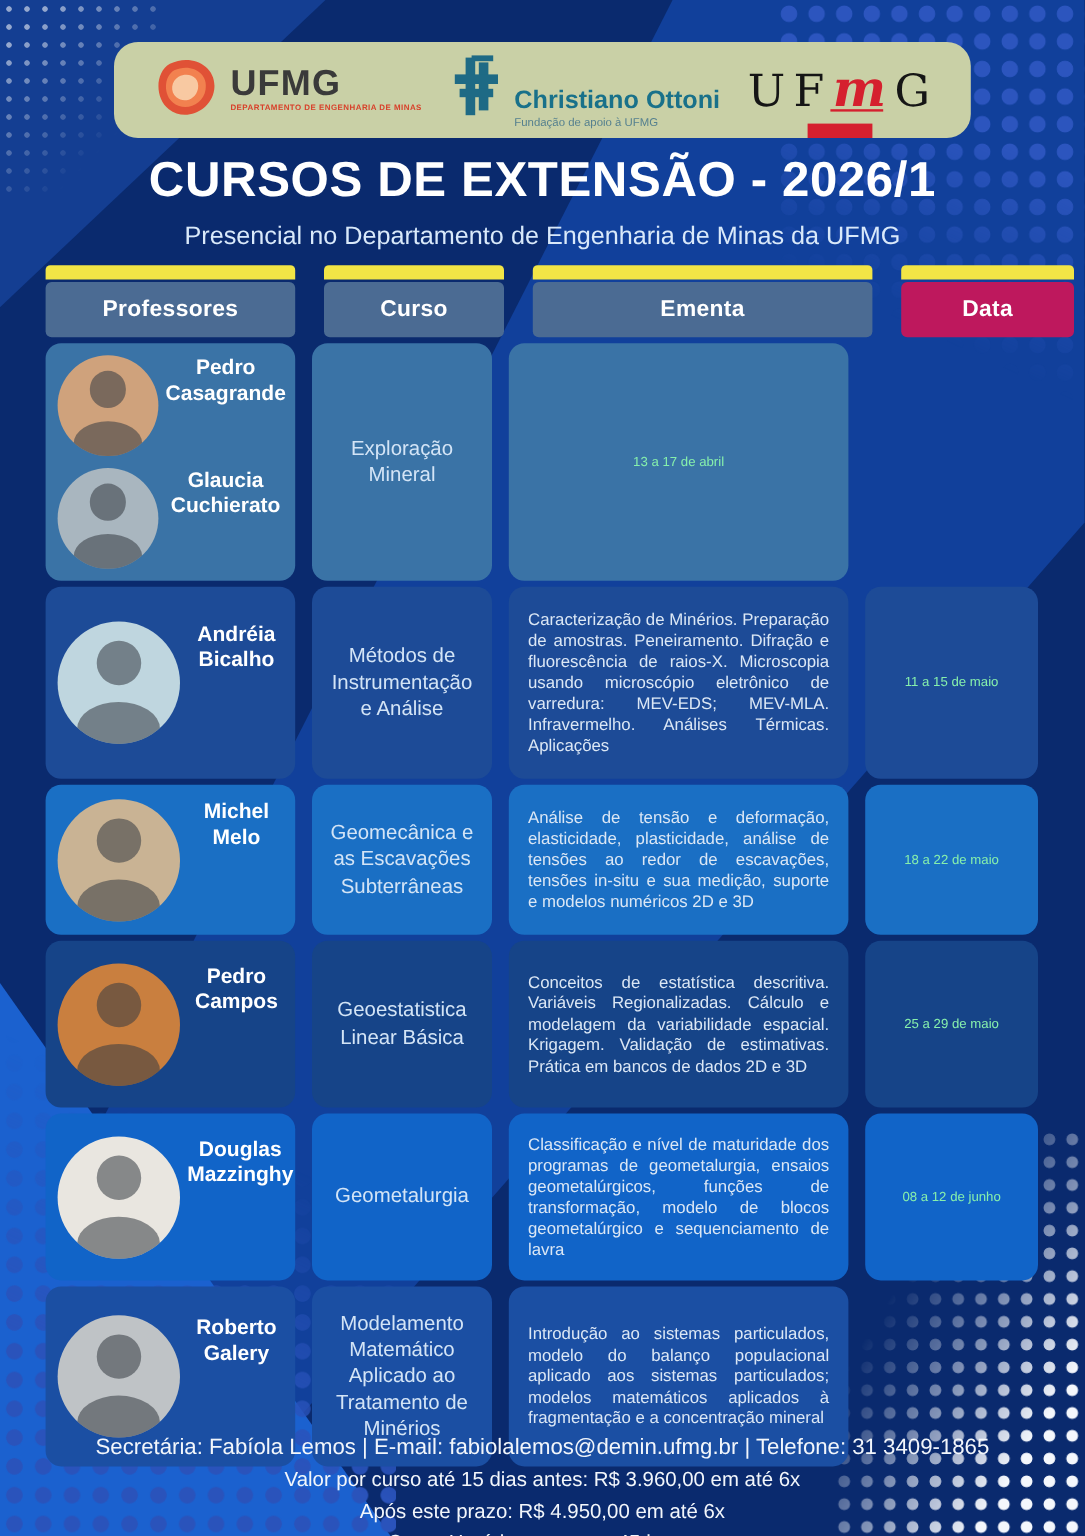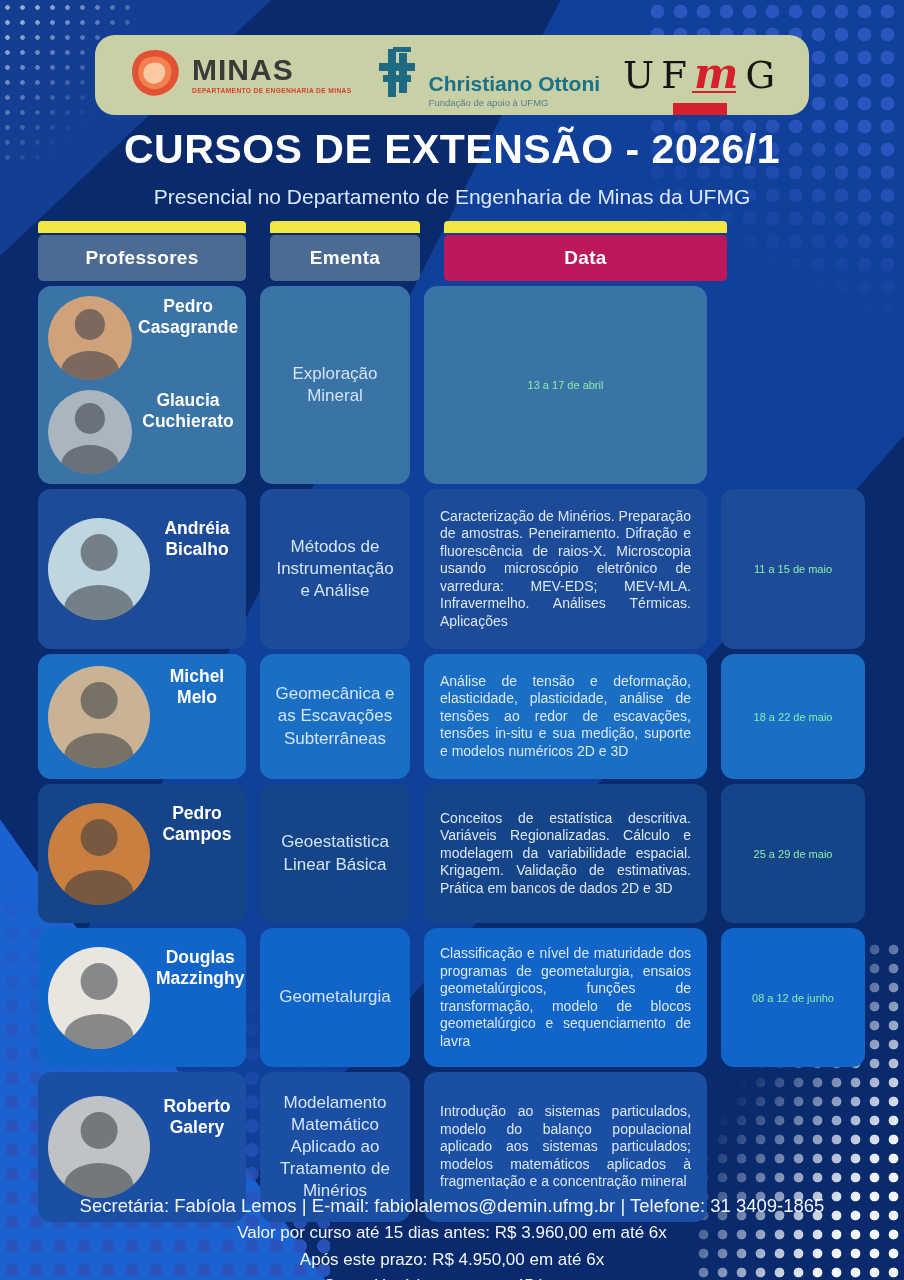--- a/index.html
+++ b/index.html
@@ -107,7 +107,7 @@
       </svg>
     </span>
     <span class="demin-text">
-      <span class="demin-title">MINAS</span>
+      <span class="demin-title">UFMG</span>
       <span class="demin-sub">DEPARTAMENTO DE ENGENHARIA DE MINAS</span>
     </span>
   </div>

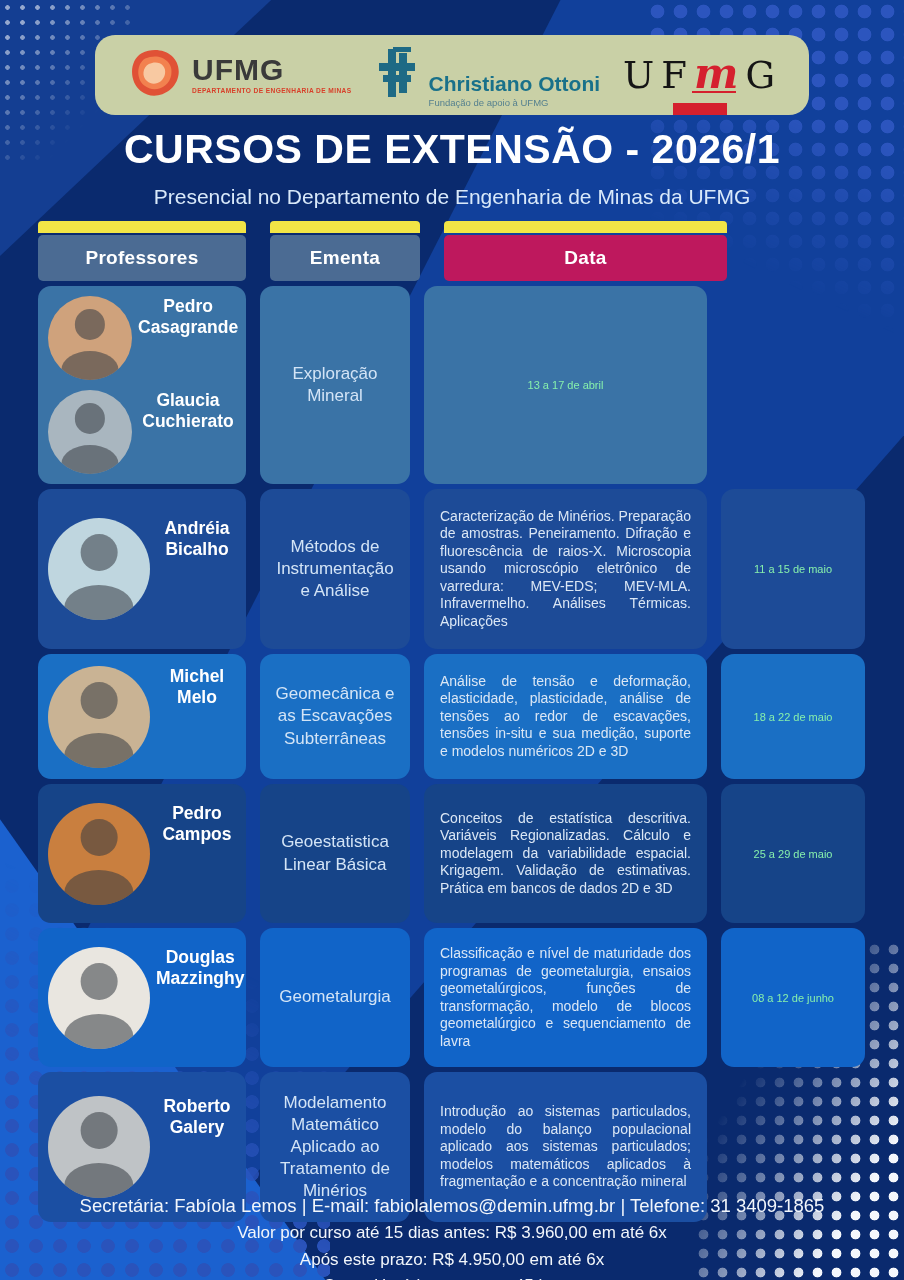--- a/index.html
+++ b/index.html
@@ -149,6 +149,10 @@
     </div>
     <div class="th">
       <div class="th-bar" style="background: rgb(242, 229, 70);"></div>
+      <div class="th-label" style="background: rgb(75, 107, 147);">Curso</div>
+    </div>
+    <div class="th">
+      <div class="th-bar" style="background: rgb(242, 229, 70);"></div>
       <div class="th-label" style="background: rgb(75, 107, 147);">Ementa</div>
     </div>
     <div class="th">

